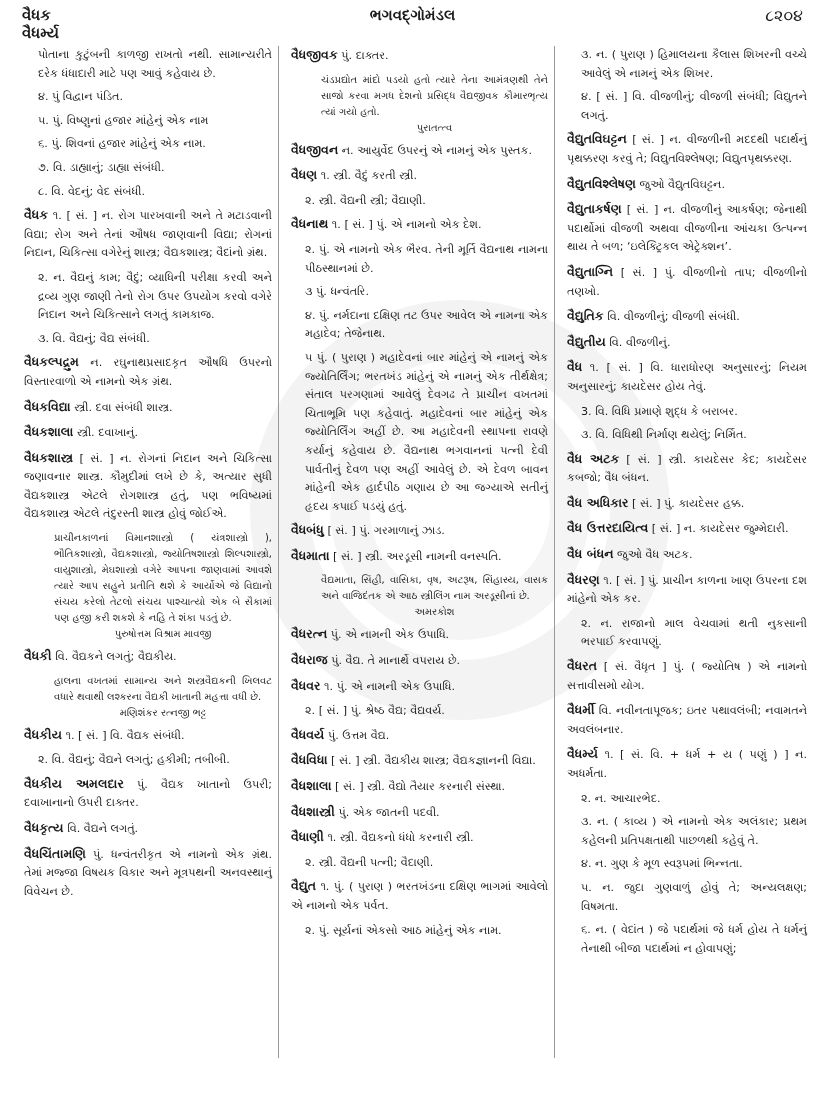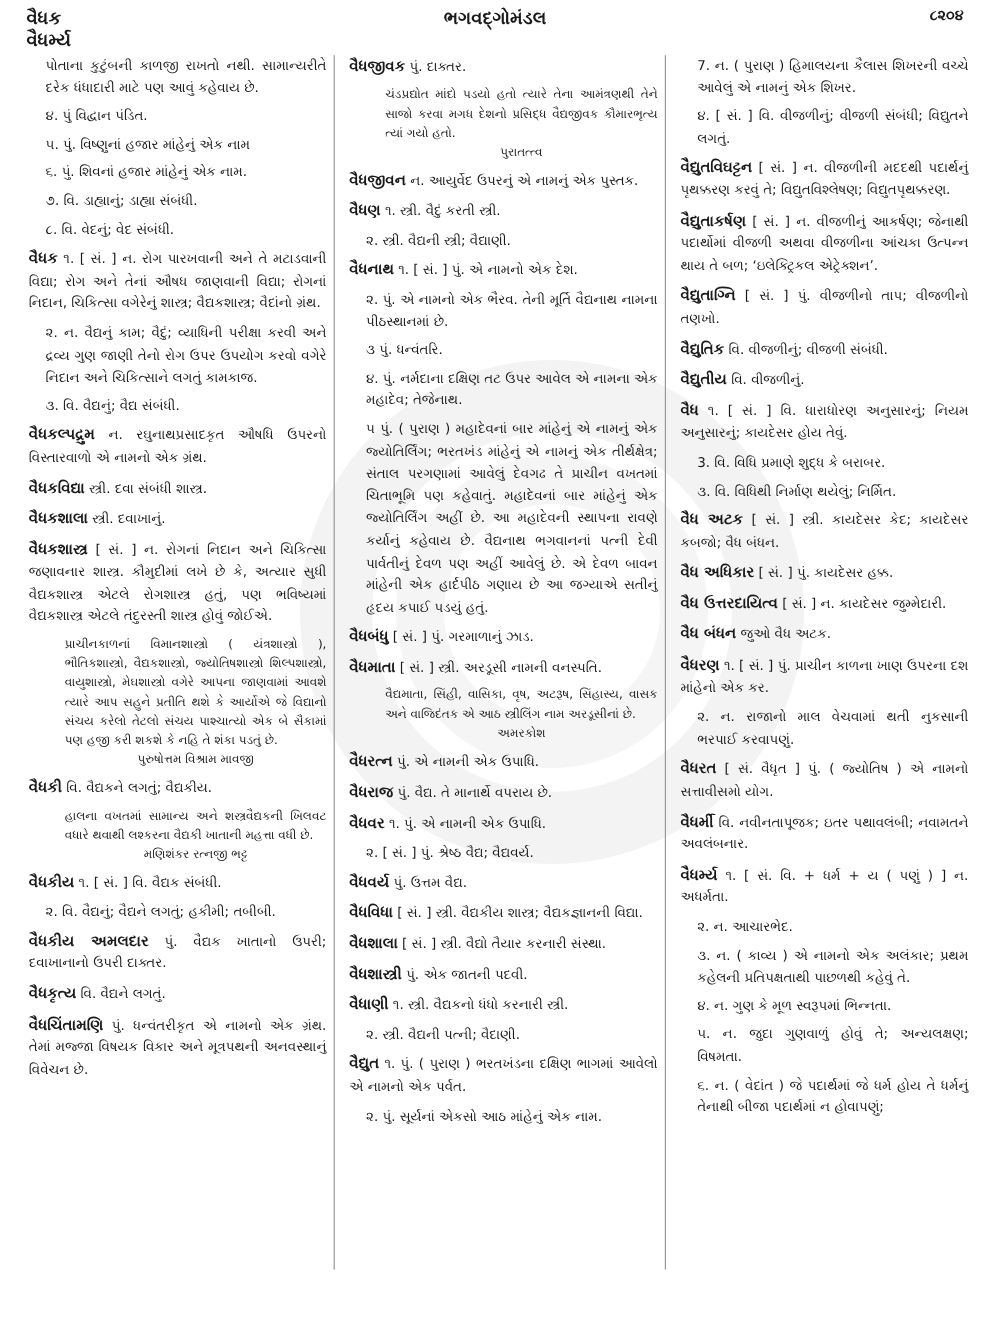--- a/index.html
+++ b/index.html
@@ -13,7 +13,7 @@
   .hw-first { position:absolute; left:22px; top:6px; font-size:15px; font-weight:bold; }
   .hw-last  { position:absolute; left:22px; top:24px; font-size:15px; font-weight:bold; }
   .title    { position:absolute; left:0; width:825px; text-align:center; top:6px; font-size:15px; font-weight:bold; }
-  .pagenum  { position:absolute; right:22px; top:6px; font-size:12px; font-weight:bold; }
+  .pagenum  { position:absolute; right:22px; top:6px; font-size:16px; font-weight:normal; }
   .columns { position:absolute; top:46px; left:18px; width:795px; height:1012px; display:flex; z-index:1; }
   .col { box-sizing:border-box; padding:0 6px; font-size:11.2px; line-height:18.6px; }
   .col1 { width:260px; padding-left:6px; }

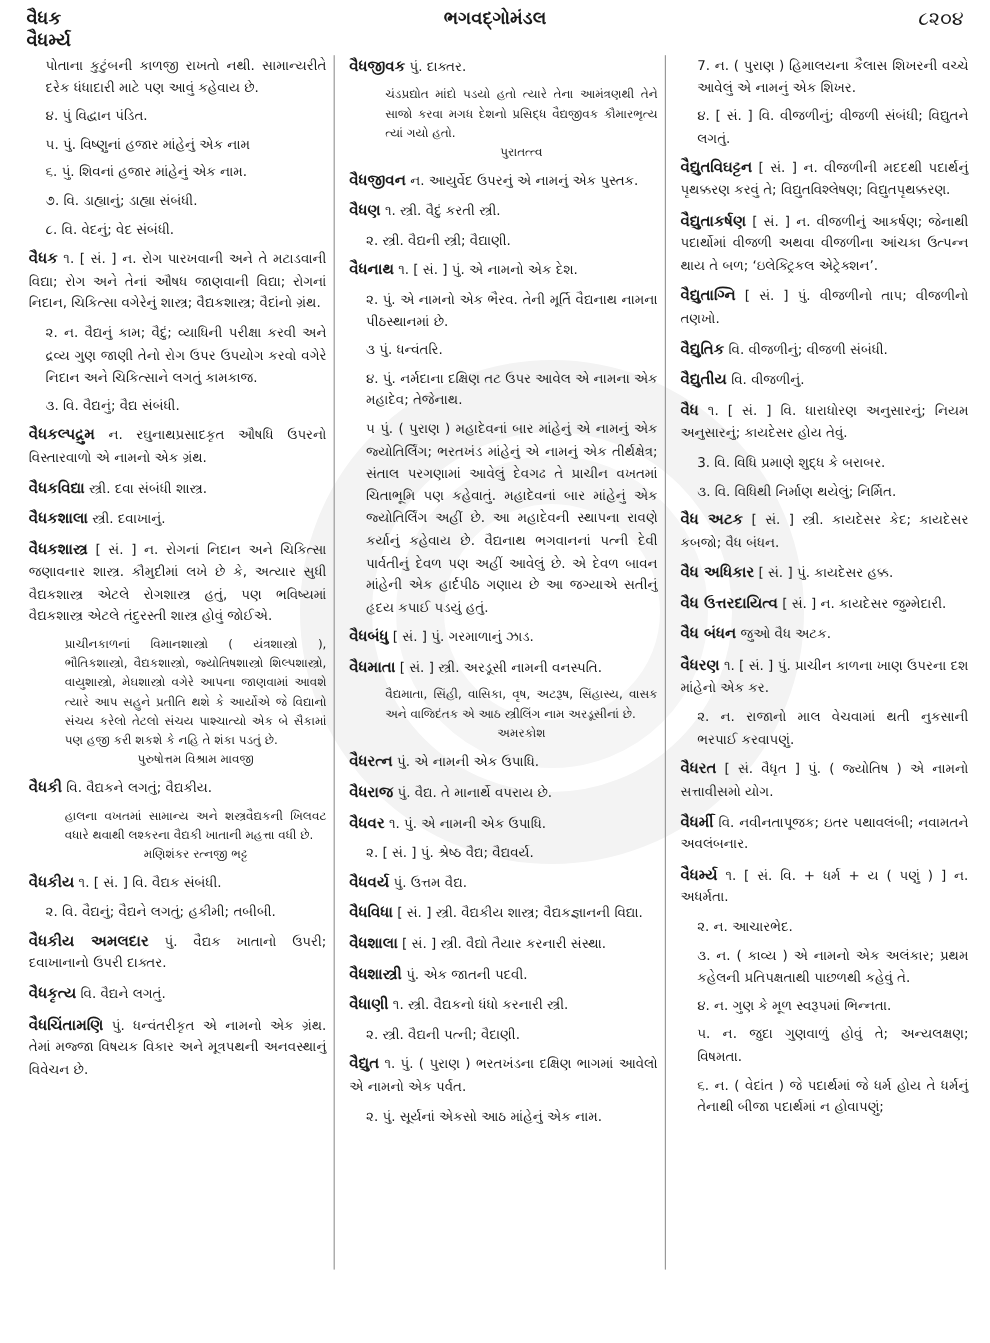--- a/index.html
+++ b/index.html
@@ -90,7 +90,7 @@
       <div class="sense">૨. પું. સૂર્યનાં એકસો આઠ માંહેનું એક નામ.</div>
     </div>
   <div class="col col3">
-      <div class="sense">7. ન. ( પુરાણ ) હિમાલયના કૈલાસ શિખરની વચ્ચે આવેલું એ નામનું એક શિખર.</div>
+      <div class="sense">૩. ન. ( પુરાણ ) હિમાલયના કૈલાસ શિખરની વચ્ચે આવેલું એ નામનું એક શિખર.</div>
       <div class="sense">૪. [ સં. ] વિ. વીજળીનું; વીજળી સંબંધી; વિદ્યુતને લગતું.</div>
       <div class="entry"><span class="hw">વૈદ્યુતવિઘટ્ટન</span> <span>[ સં. ] ન. વીજળીની મદદથી પદાર્થનું પૃથક્કરણ કરવું તે; વિદ્યુતવિશ્લેષણ; વિદ્યુતપૃથક્કરણ.</span></div>
       <div class="entry"><span class="hw">વૈદ્યુતાકર્ષણ</span> <span>[ સં. ] ન. વીજળીનું આકર્ષણ; જેનાથી પદાર્થોમાં વીજળી અથવા વીજળીના આંચકા ઉત્પન્ન થાય તે બળ; ‘ઇલેક્ટ્રિકલ એટ્રેક્શન’.</span></div>

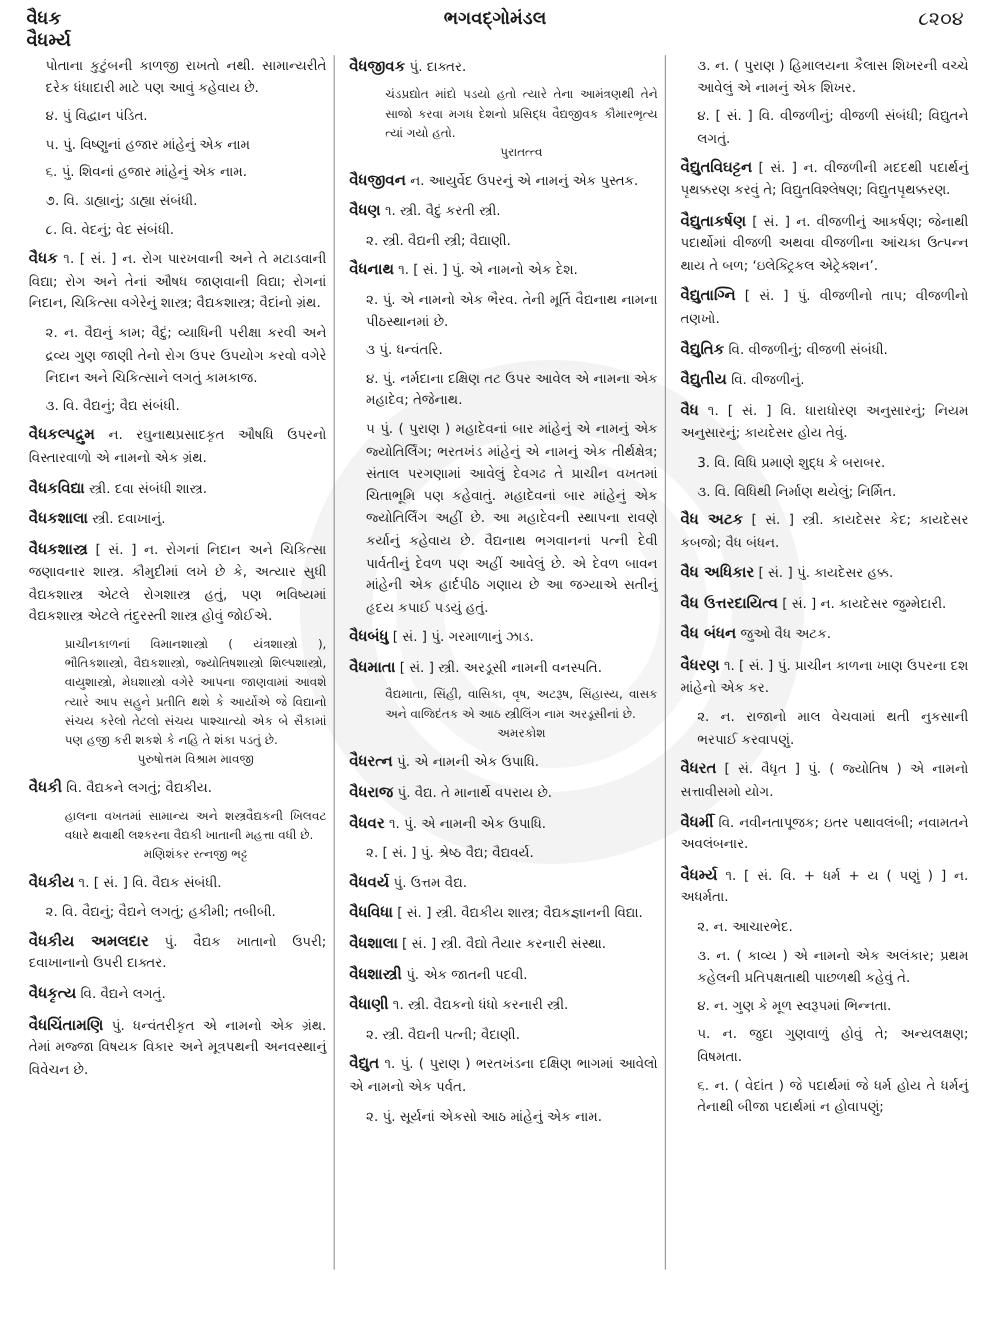--- a/index.html
+++ b/index.html
@@ -93,6 +93,7 @@
       <div class="sense">૩. ન. ( પુરાણ ) હિમાલયના કૈલાસ શિખરની વચ્ચે આવેલું એ નામનું એક શિખર.</div>
       <div class="sense">૪. [ સં. ] વિ. વીજળીનું; વીજળી સંબંધી; વિદ્યુતને લગતું.</div>
       <div class="entry"><span class="hw">વૈદ્યુતવિઘટ્ટન</span> <span>[ સં. ] ન. વીજળીની મદદથી પદાર્થનું પૃથક્કરણ કરવું તે; વિદ્યુતવિશ્લેષણ; વિદ્યુતપૃથક્કરણ.</span></div>
+      <div class="entry"><span class="hw">વૈદ્યુતવિશ્લેષણ</span> <span>જુઓ વૈદ્યુતવિઘટ્ટન.</span></div>
       <div class="entry"><span class="hw">વૈદ્યુતાકર્ષણ</span> <span>[ સં. ] ન. વીજળીનું આકર્ષણ; જેનાથી પદાર્થોમાં વીજળી અથવા વીજળીના આંચકા ઉત્પન્ન થાય તે બળ; ‘ઇલેક્ટ્રિકલ એટ્રેક્શન’.</span></div>
       <div class="entry"><span class="hw">વૈદ્યુતાગ્નિ</span> <span>[ સં. ] પું. વીજળીનો તાપ; વીજળીનો તણખો.</span></div>
       <div class="entry"><span class="hw">વૈદ્યુતિક</span> <span>વિ. વીજળીનું; વીજળી સંબંધી.</span></div>

